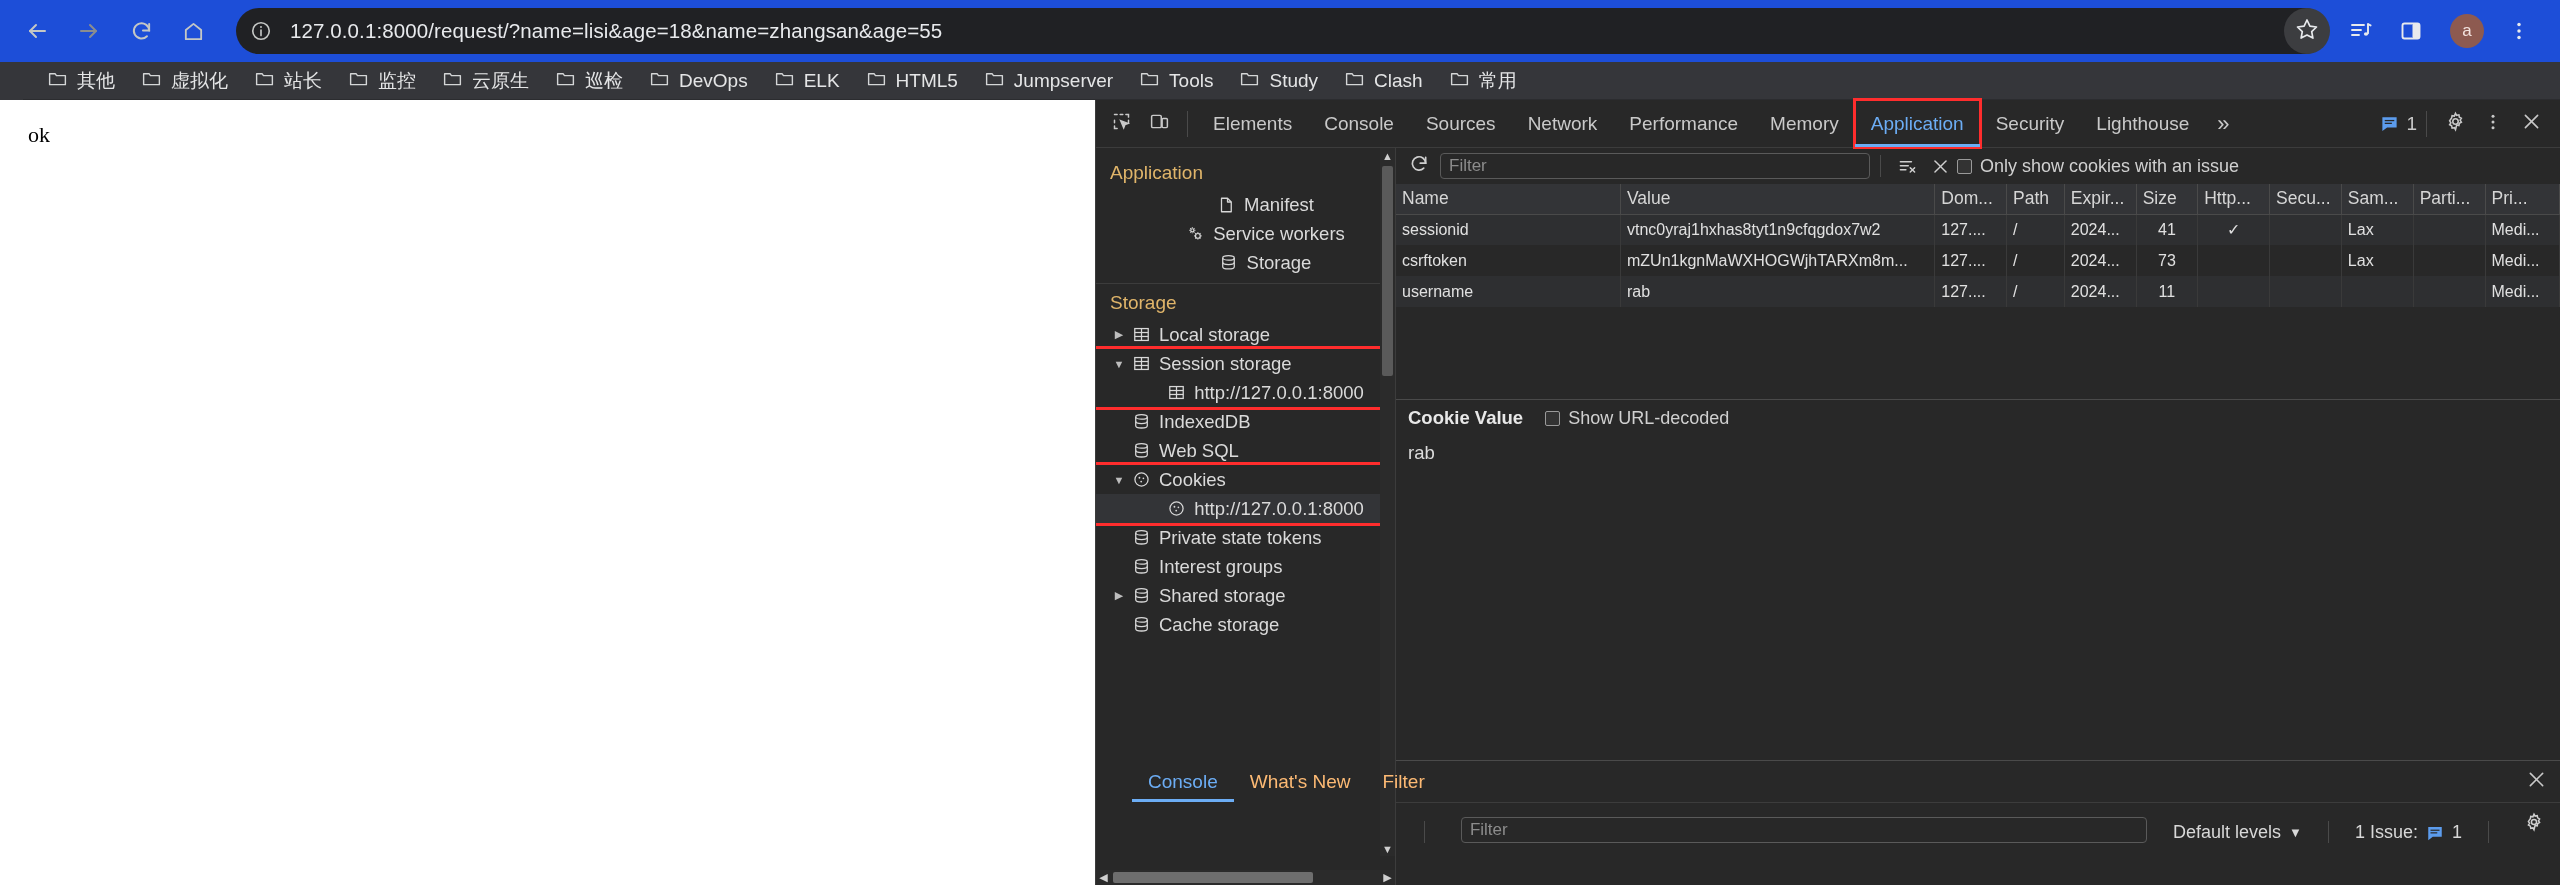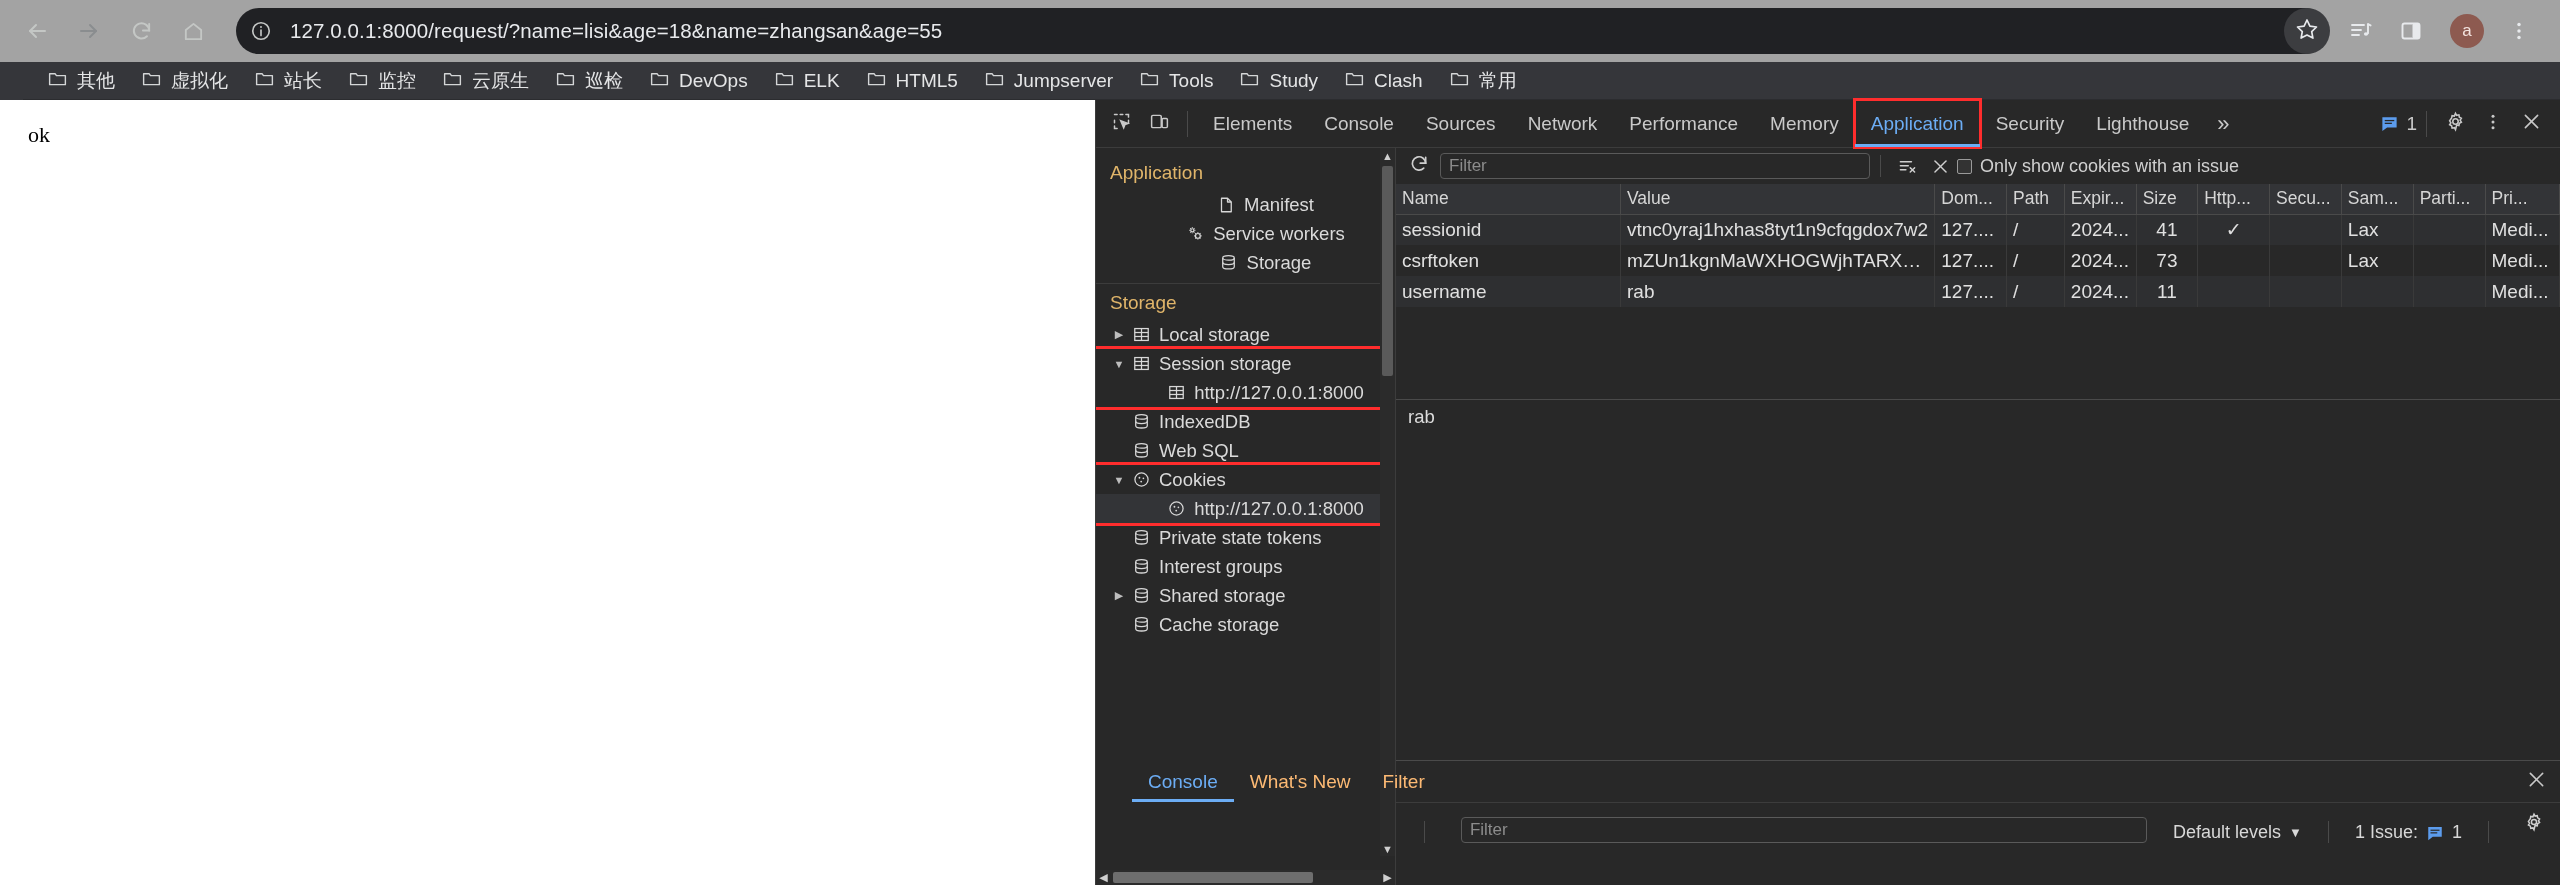--- a/index.html
+++ b/index.html
@@ -18,7 +18,7 @@
     display: flex;
     align-items: center;
     padding: 0 14px;
-    background: #a3a3a3;
+    background: #1d4ed8;
   }
   .nav-btn {
     width: 46px; height: 46px;

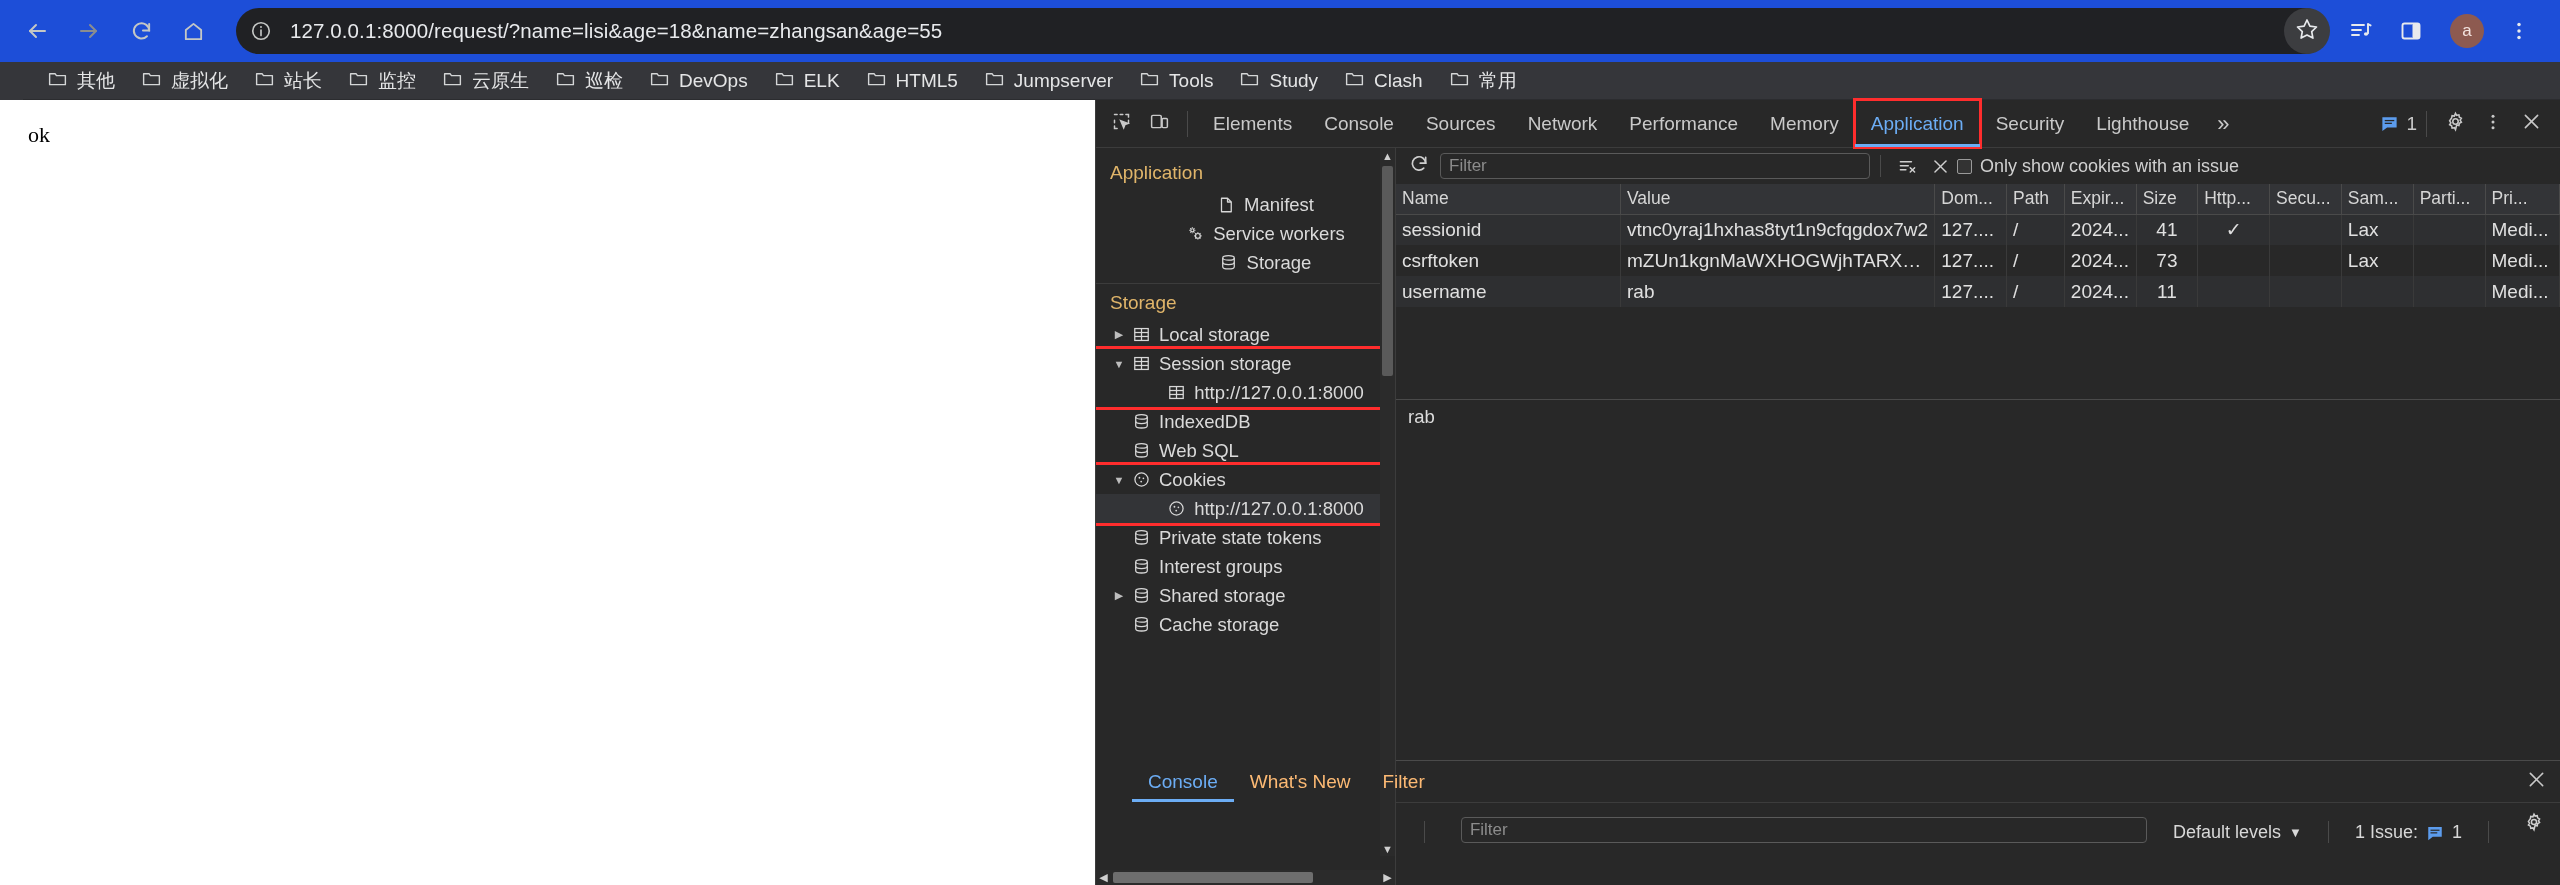--- a/index.html
+++ b/index.html
@@ -272,7 +272,7 @@
   }
   table.cookie-table td {
     color:#e0e0e0;
-    font-size:19px;
+    font-size:16px;
     height: 31px;
     padding: 0 6px;
     border-right:1px solid #3a3a3a;

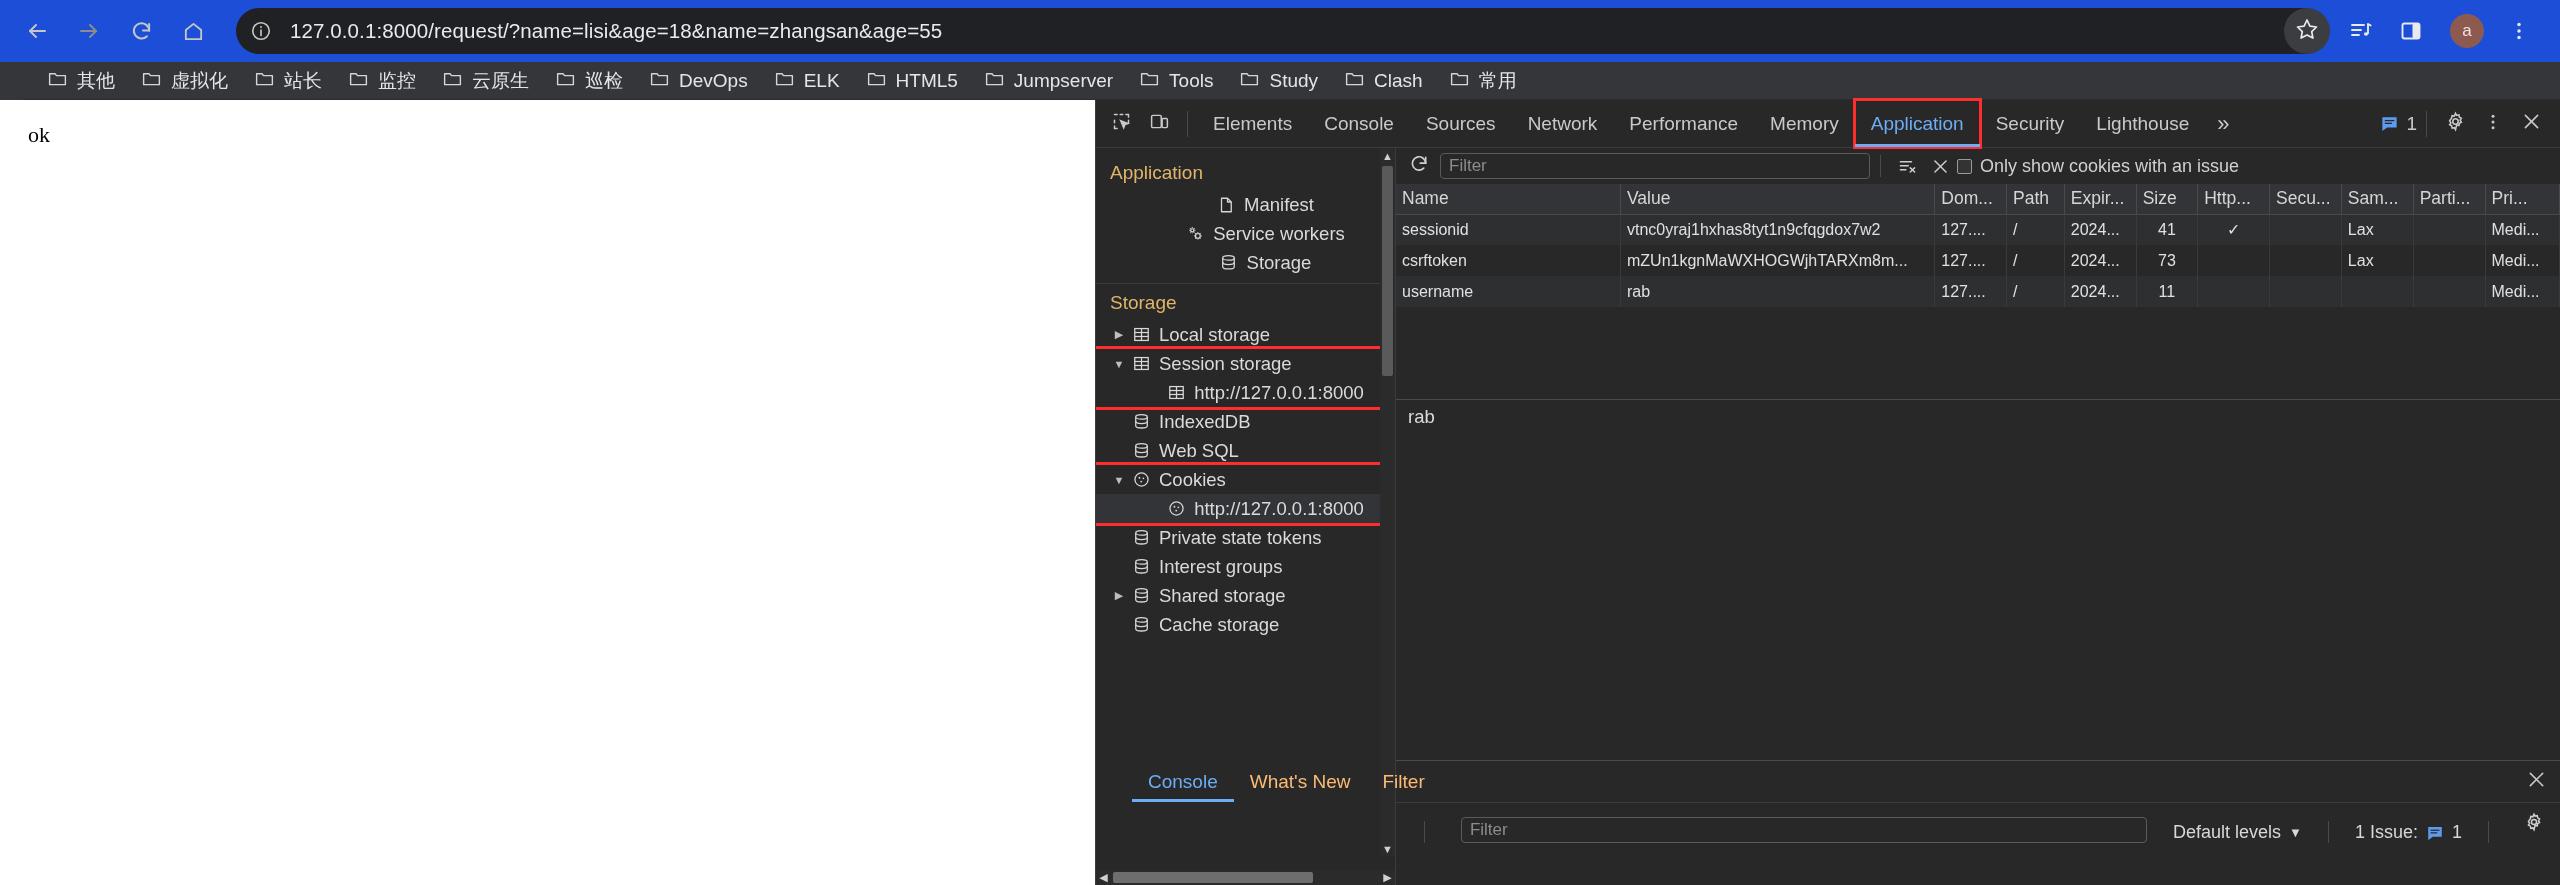--- a/index.html
+++ b/index.html
@@ -876,6 +876,11 @@
         </div>
 
         <div class="cookie-value-pane">
+          <div class="cv-header">
+            <span class="cv-title">Cookie Value</span>
+            <span class="cb-box"></span>
+            <span class="cb-label">Show URL-decoded</span>
+          </div>
           <div class="cv-content">rab</div>
         </div>
 

